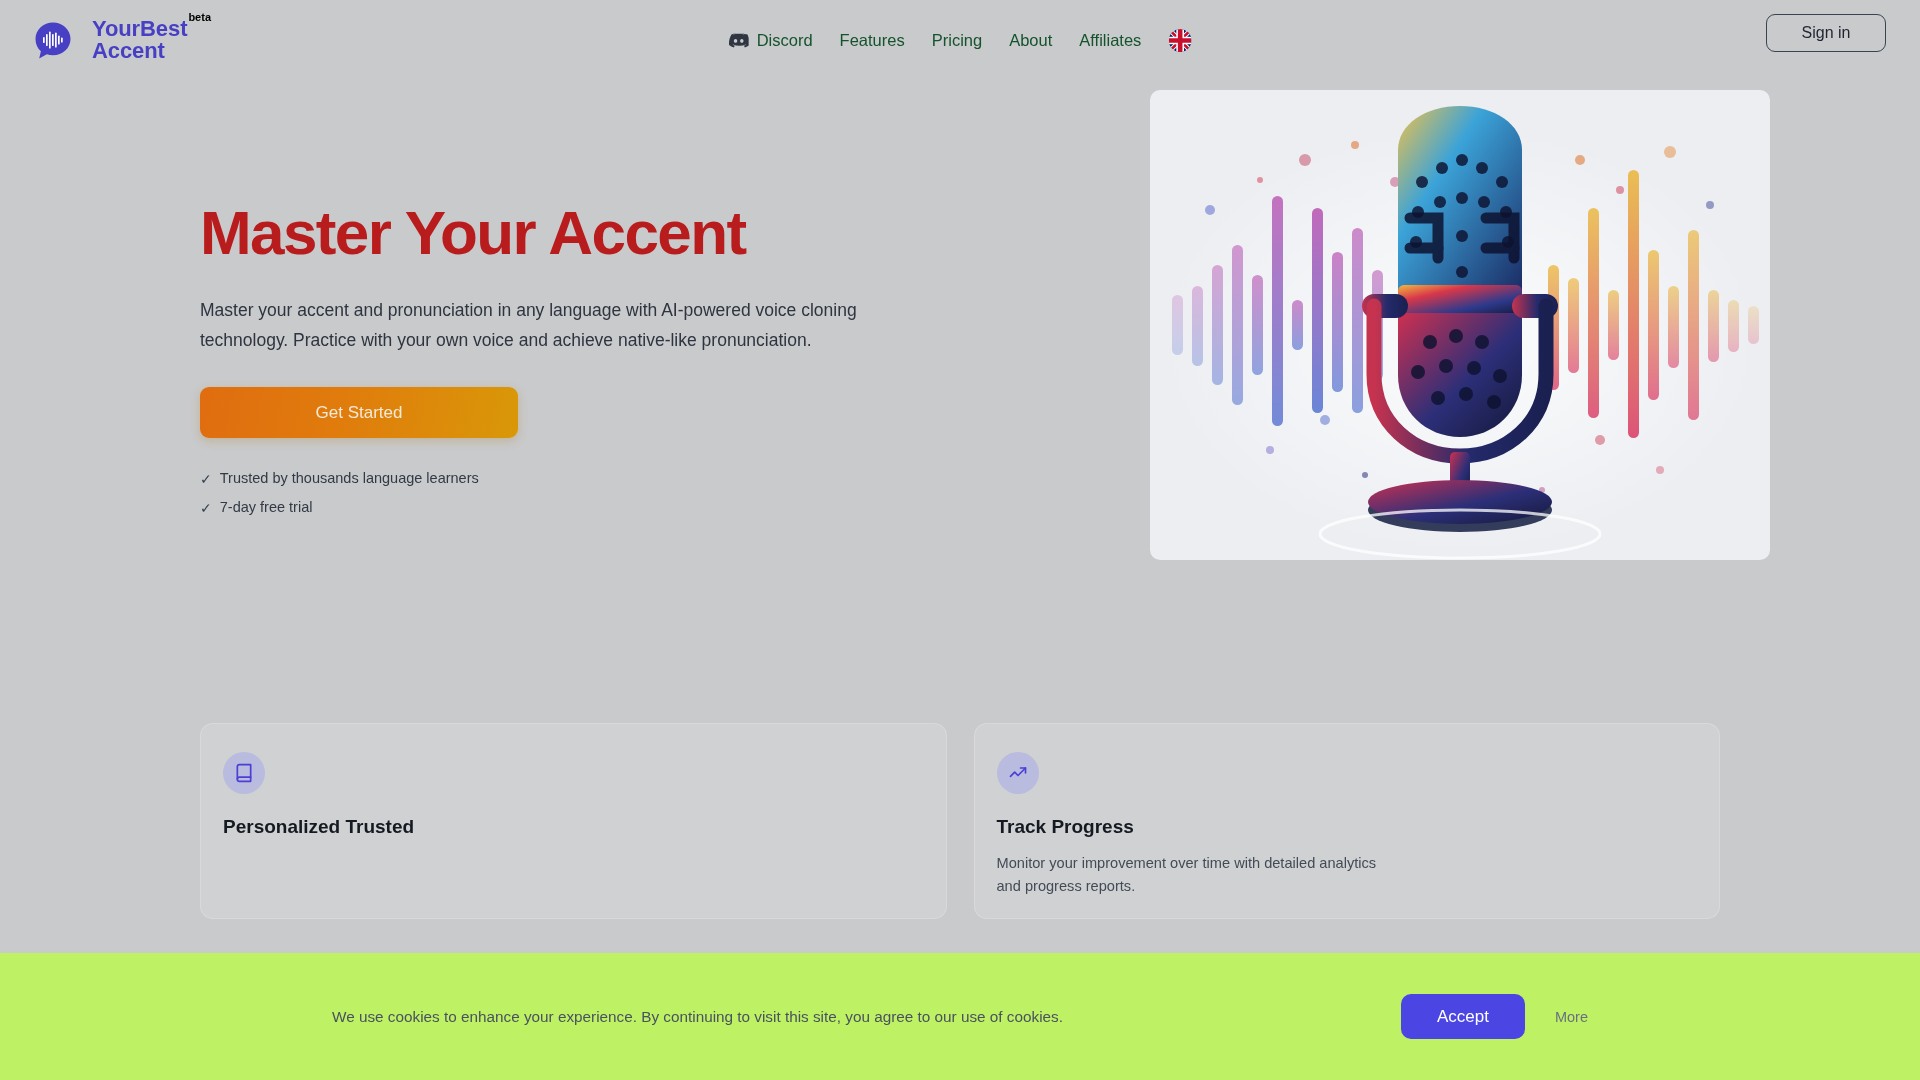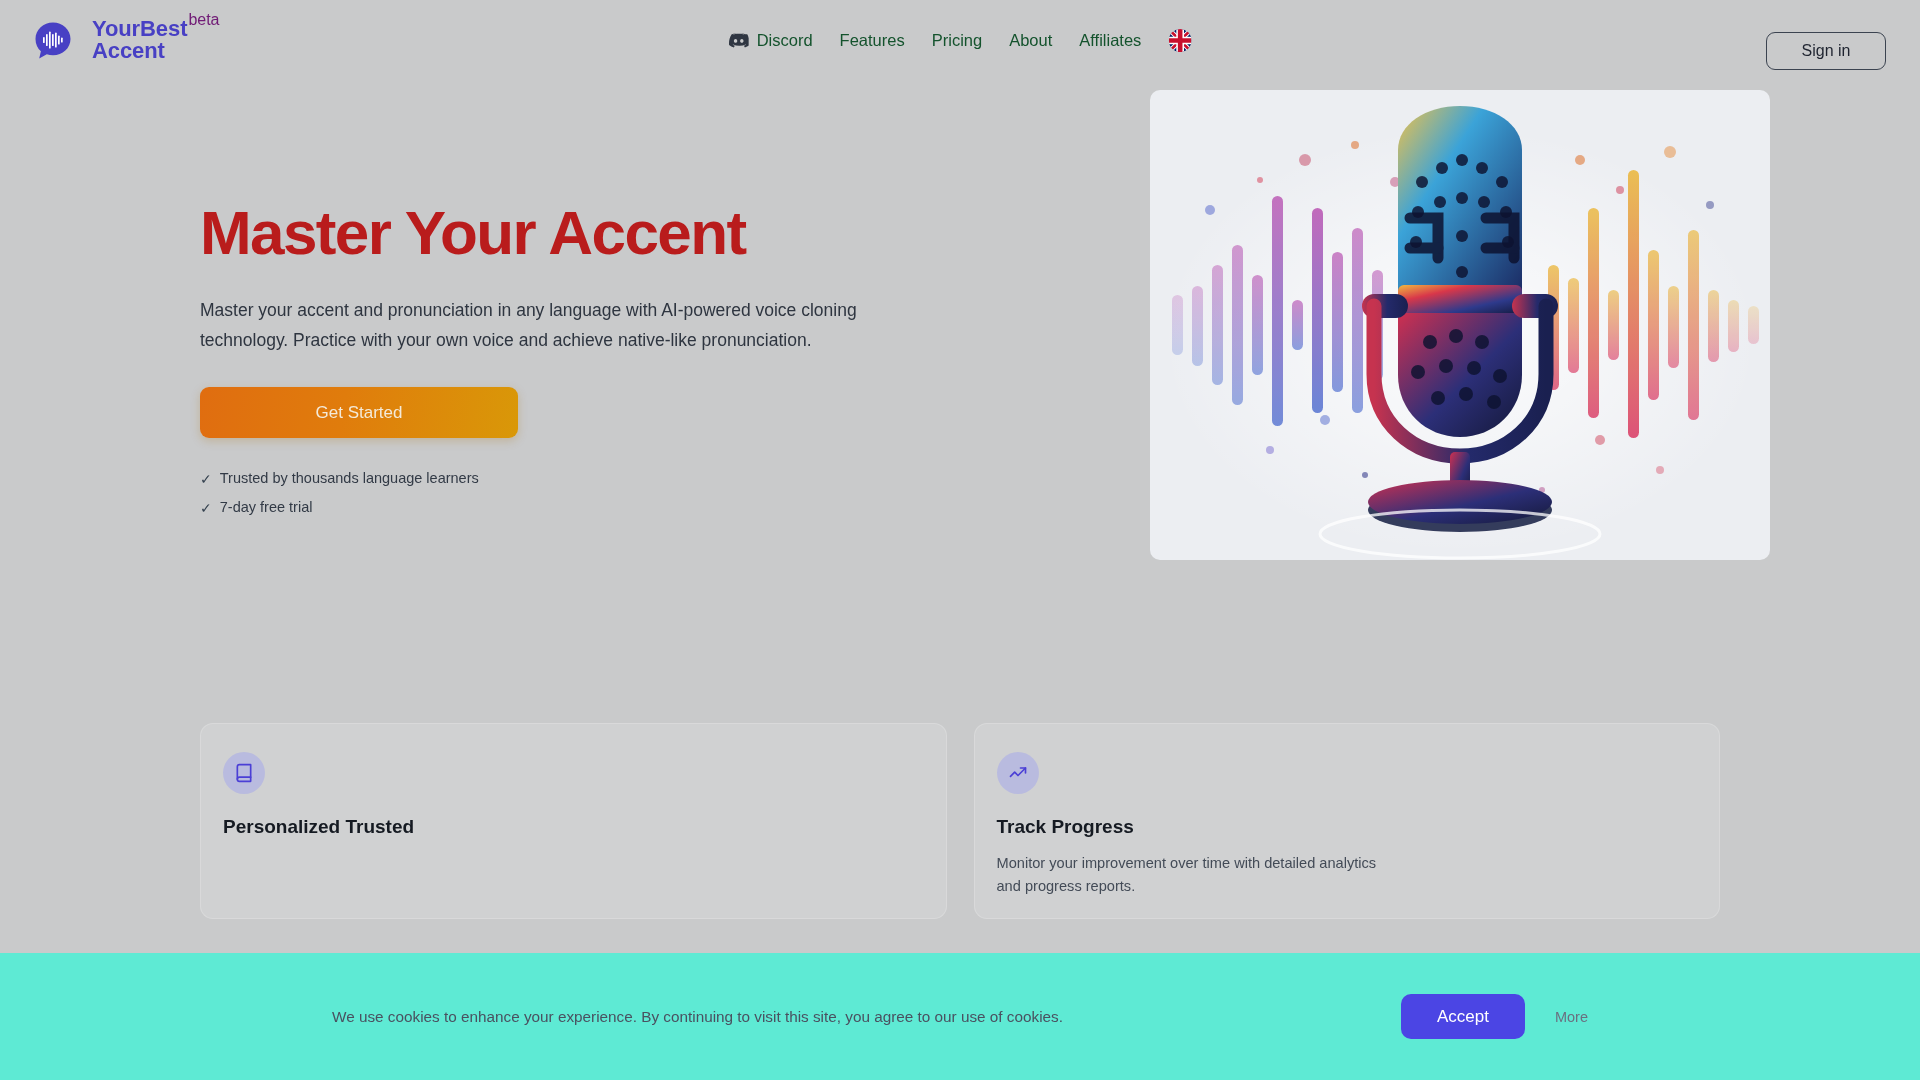--- a/index.html
+++ b/index.html
@@ -54,9 +54,9 @@
     top: -6px;
     left: 100%;
     margin-left: 1px;
-    font-size: 16px;
-    font-weight: 400;
-    color: #701a75;
+    font-size: 11px;
+    font-weight: 700;
+    color: #000000;
     letter-spacing: 0;
   }
   .brand-line2 { display: block; }

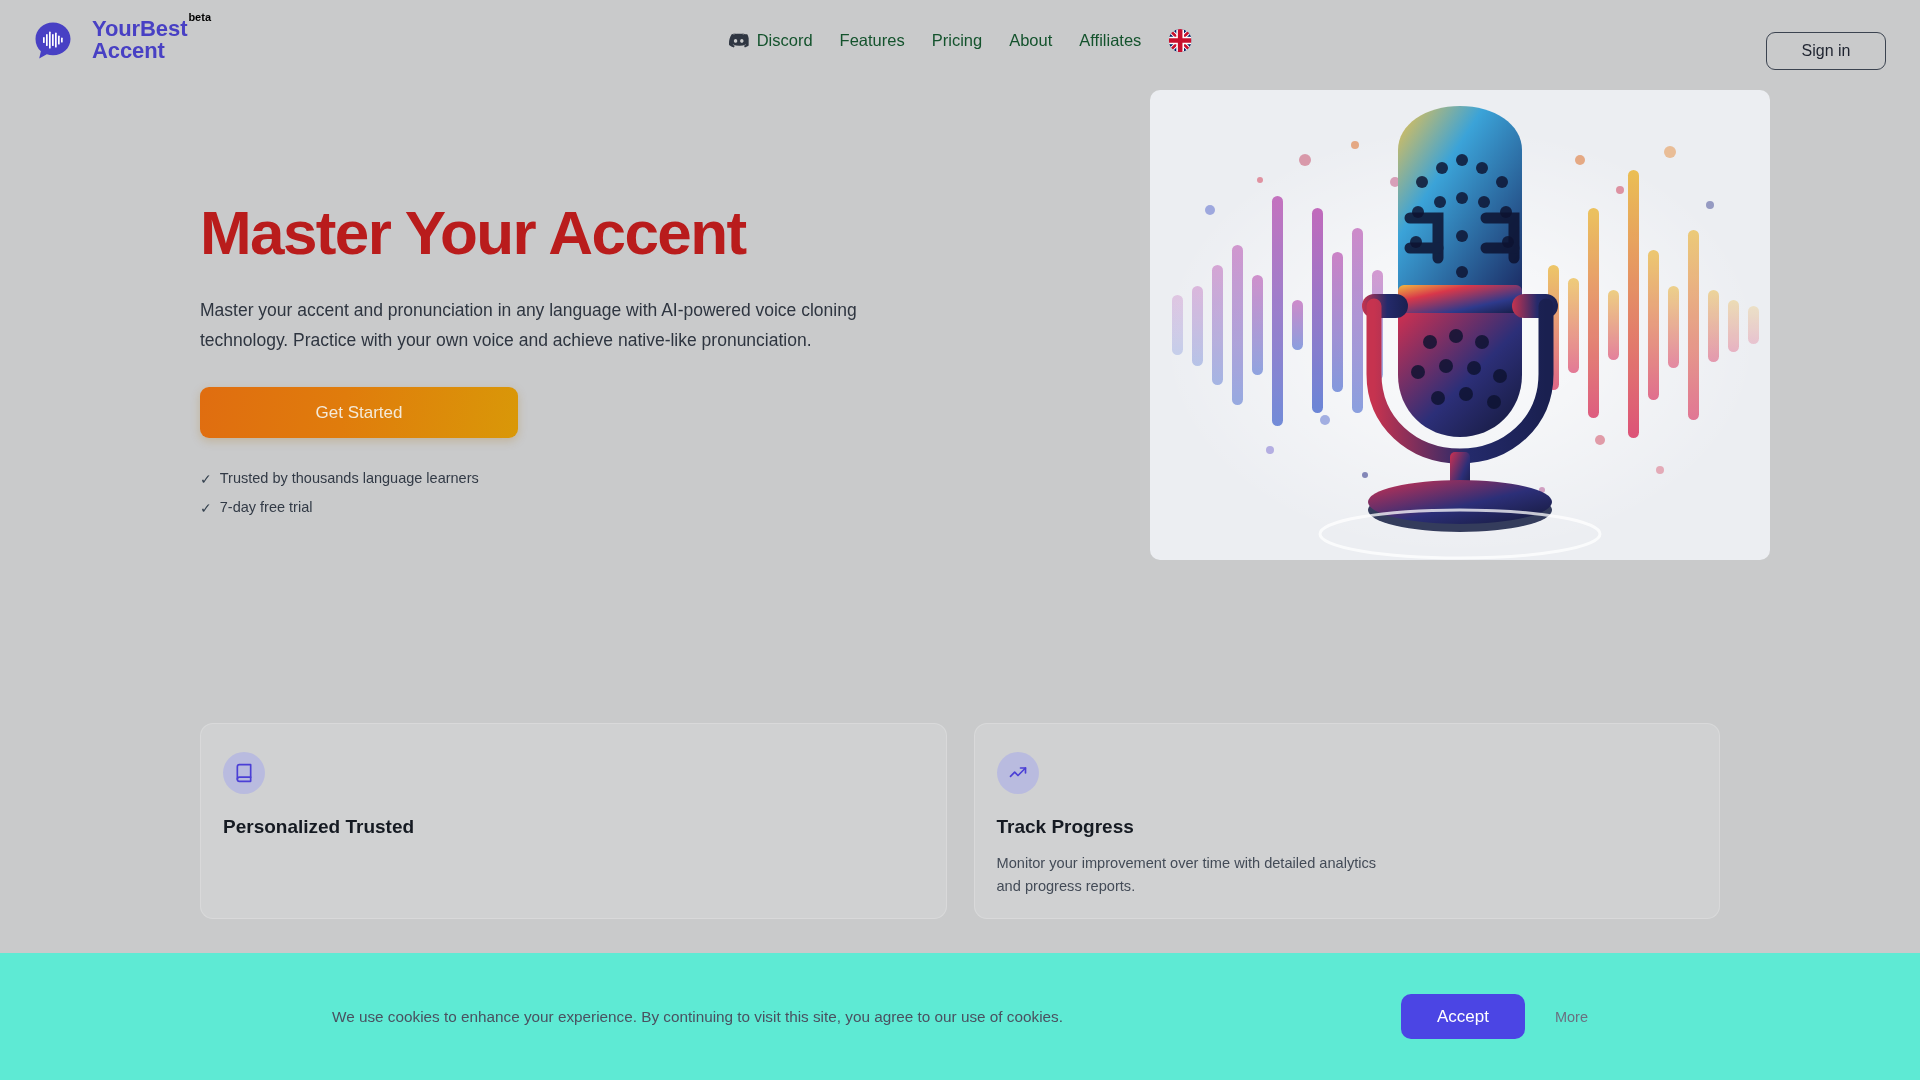--- a/index.html
+++ b/index.html
@@ -96,7 +96,7 @@
   .signin-btn {
     position: absolute;
     right: 34px;
-    top: 32px;
+    top: 14px;
     width: 120px;
     height: 38px;
     border: 1.4px solid #3b4350;

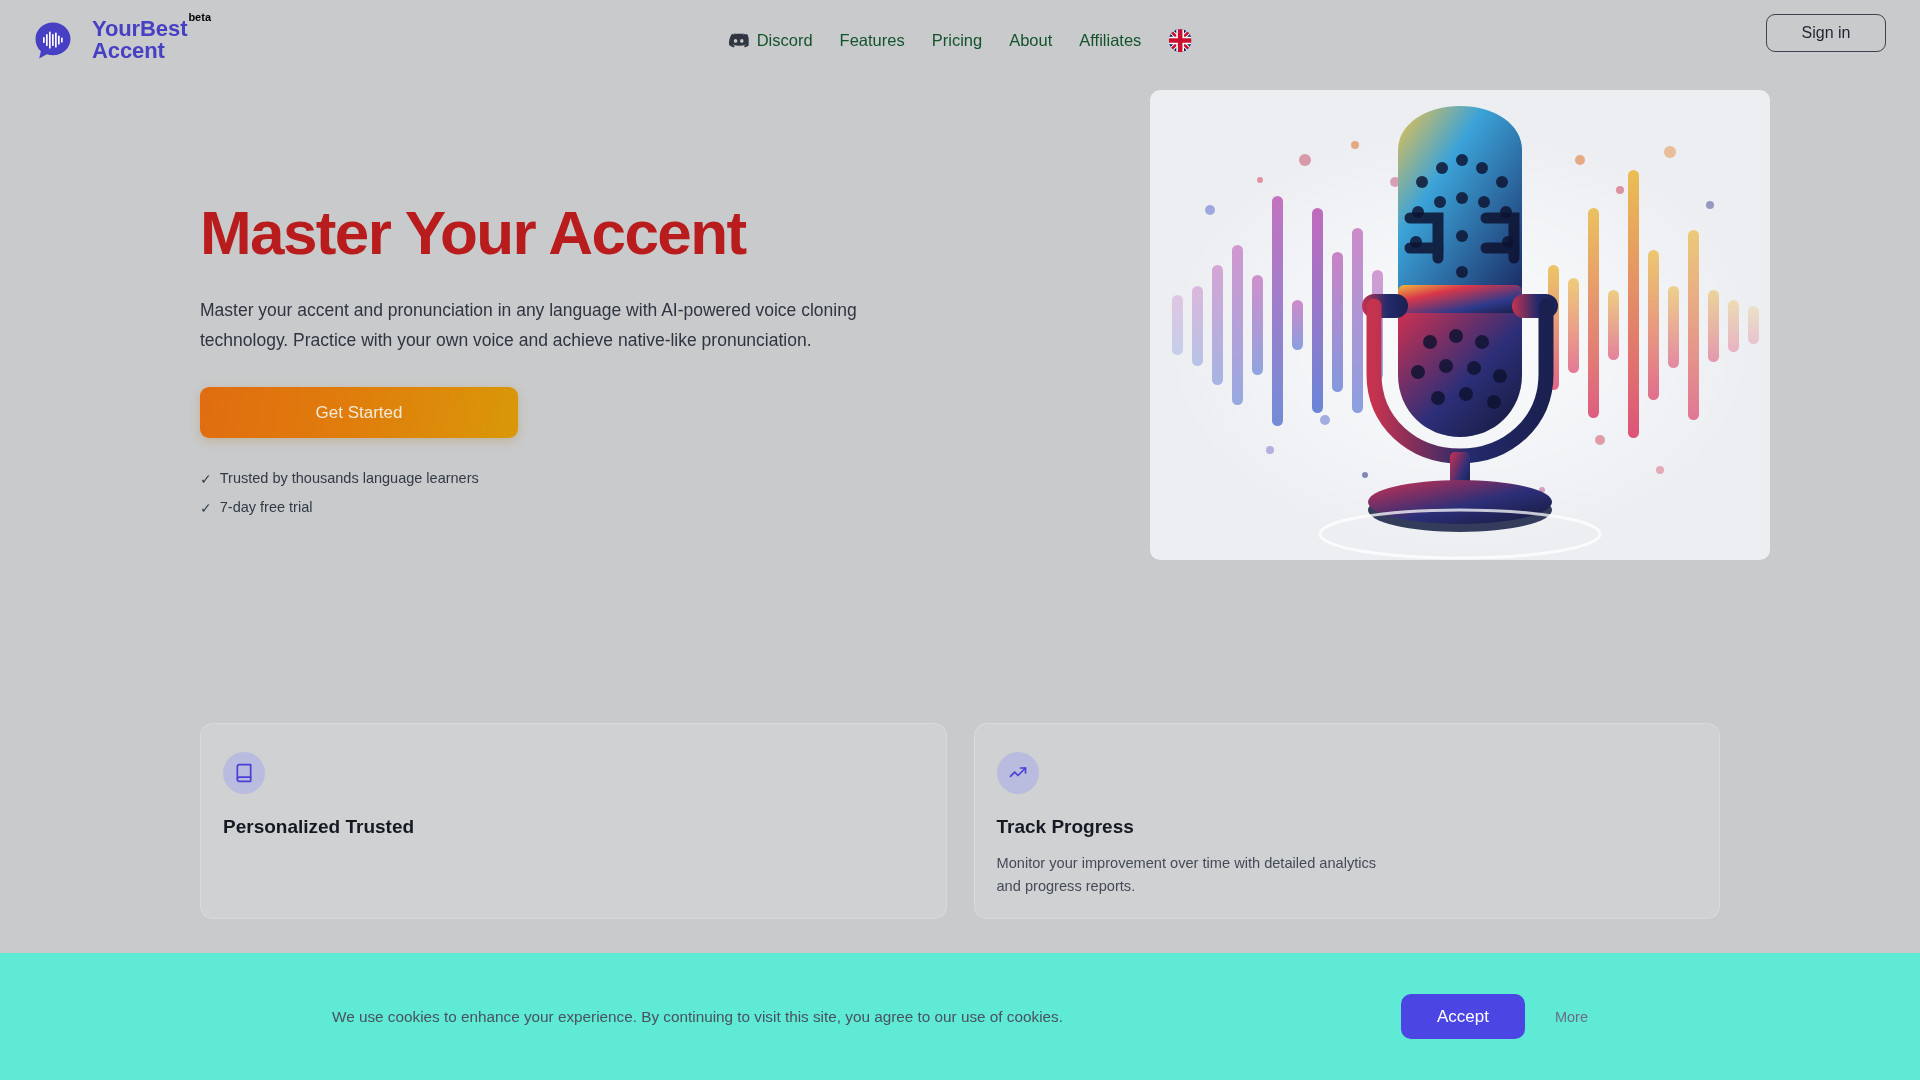--- a/index.html
+++ b/index.html
@@ -219,7 +219,7 @@
     bottom: 0;
     width: 1920px;
     height: 127px;
-    background: #5eead4;
+    background: #bef264;
     display: flex;
     align-items: center;
     justify-content: center;

